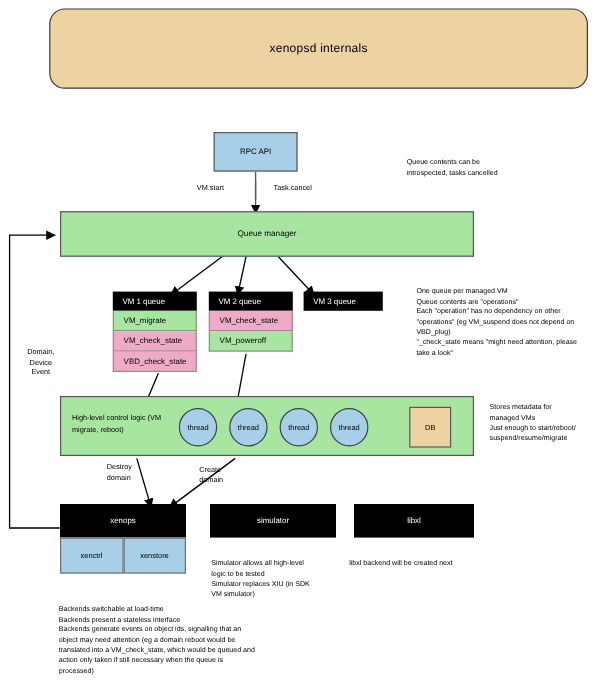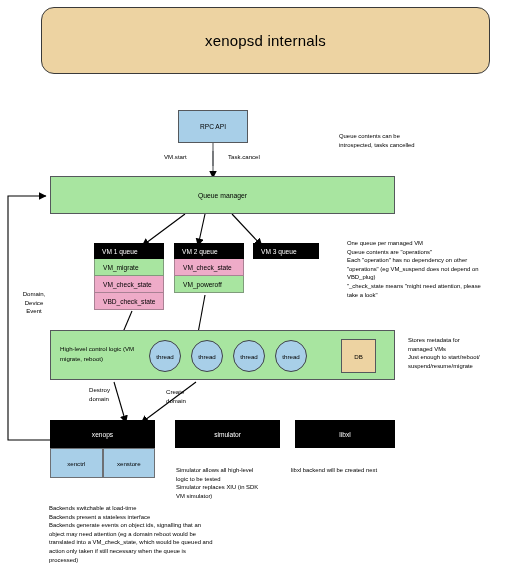--- a/index.html
+++ b/index.html
@@ -42,7 +42,7 @@
     justify-content: center;
   }
   .title-banner .txt {
-    font-size: 15px;
+    font-size: 10px;
     letter-spacing: .2px;
   }
 

